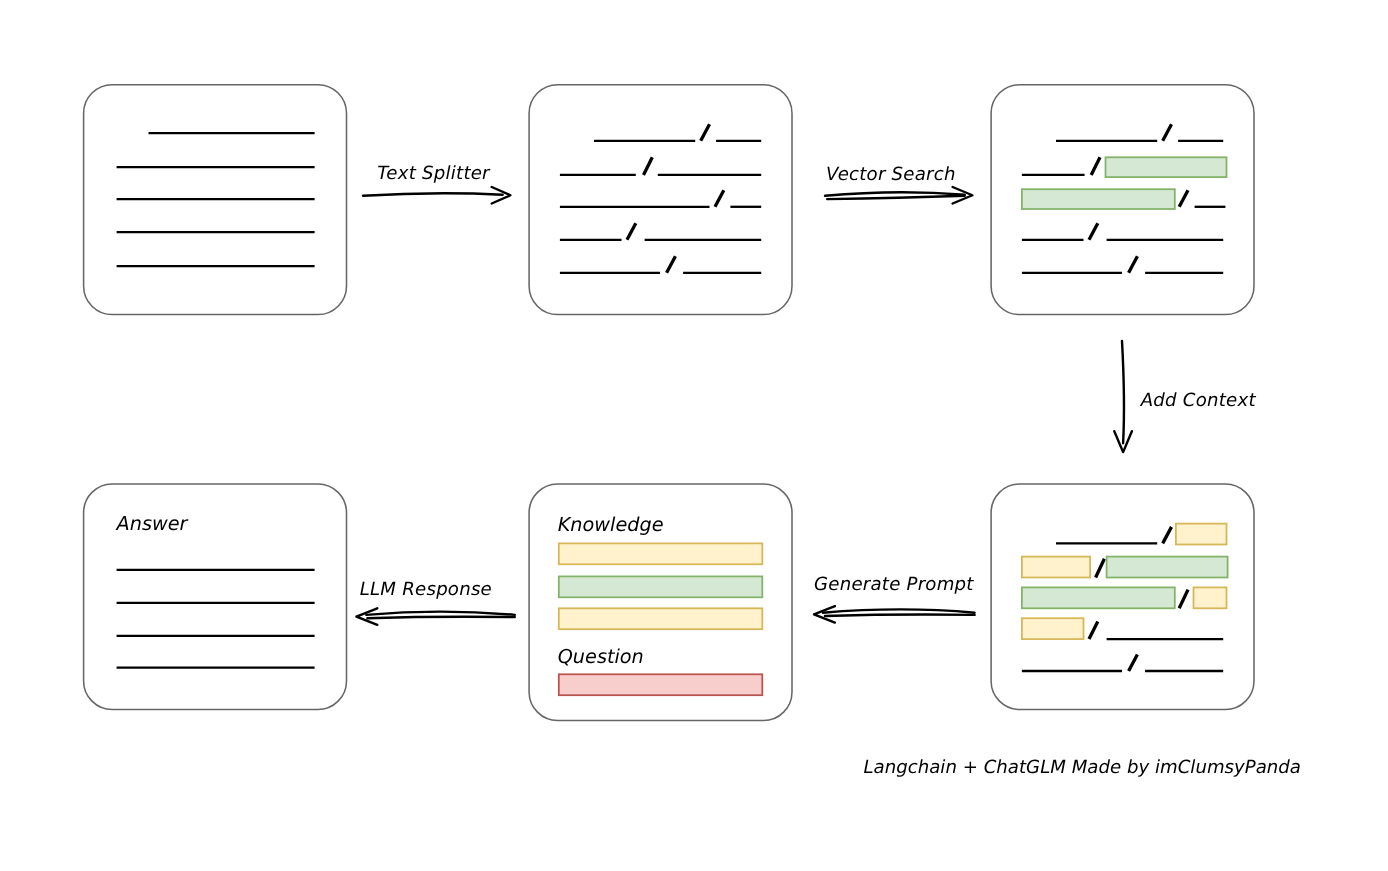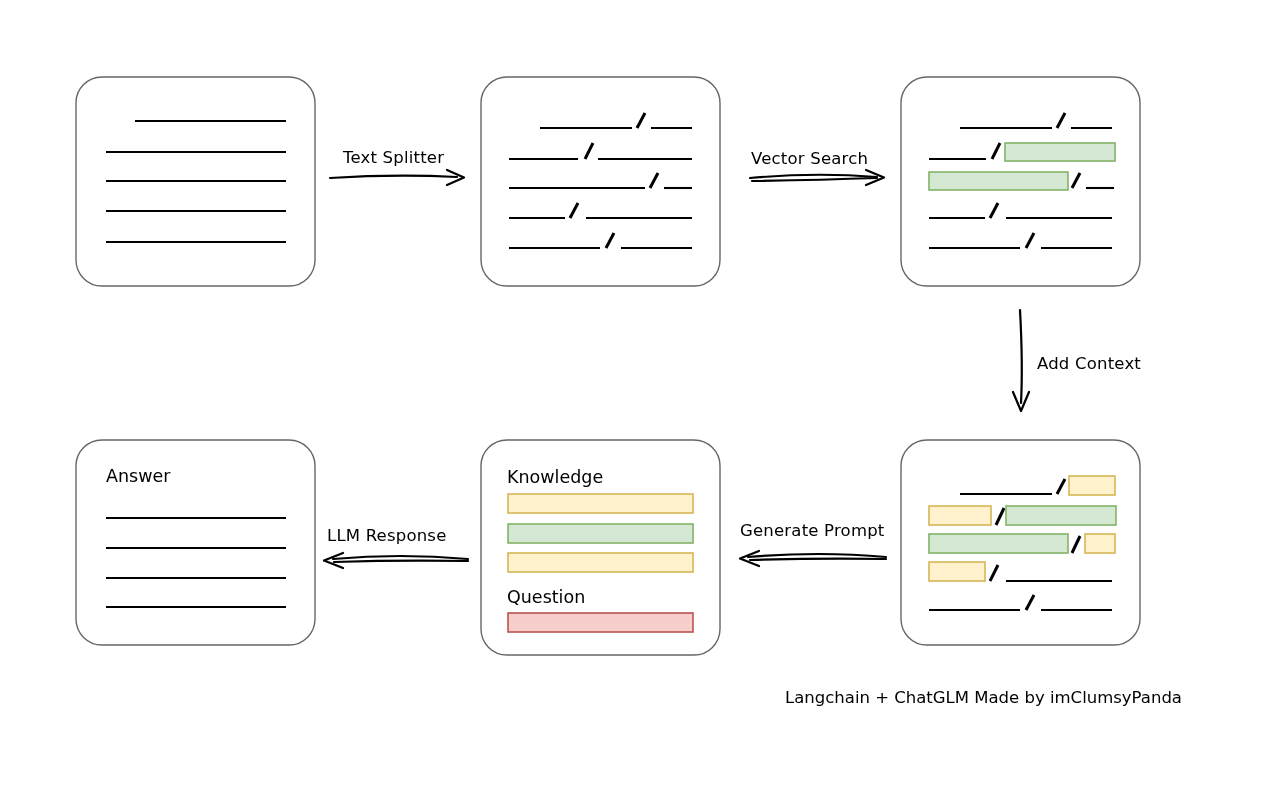--- a/index.html
+++ b/index.html
@@ -20,6 +20,7 @@
     left: 0; top: 0;
     width: 1262px;
     height: 792px;
+    font-style: italic;
   }
   svg.canvas {
     position: absolute;

